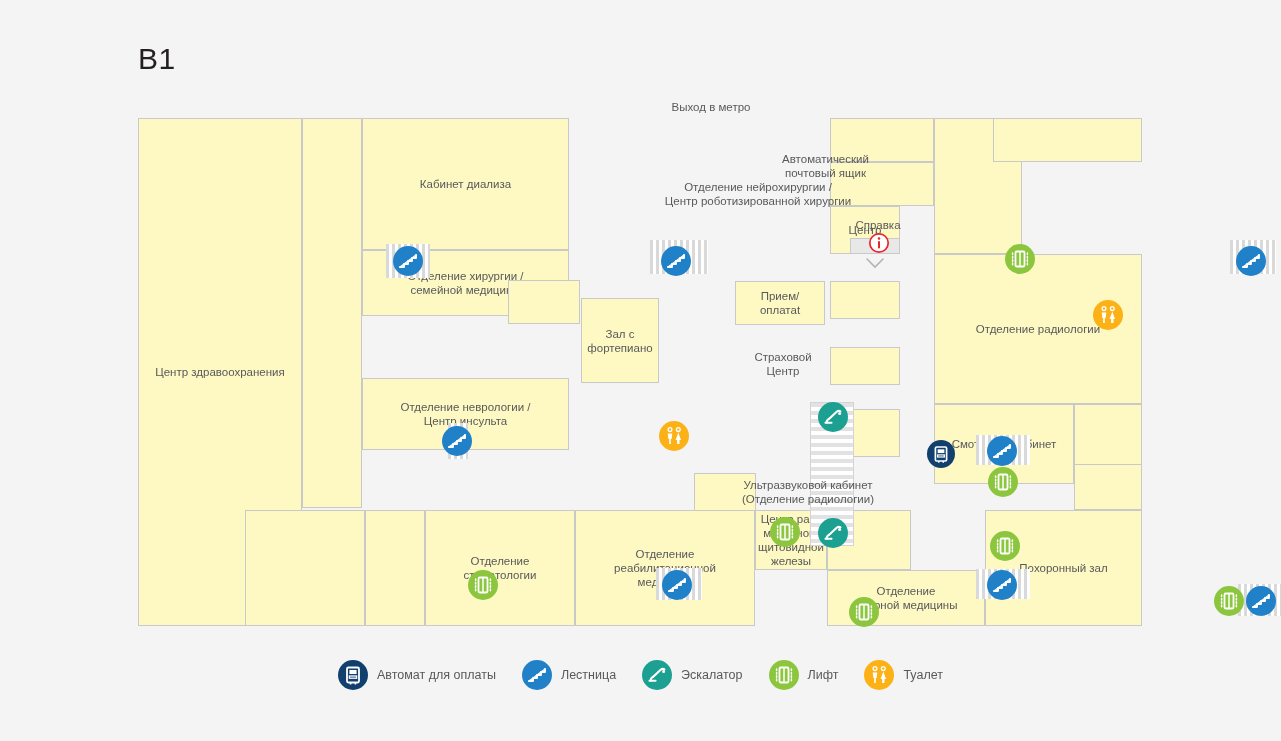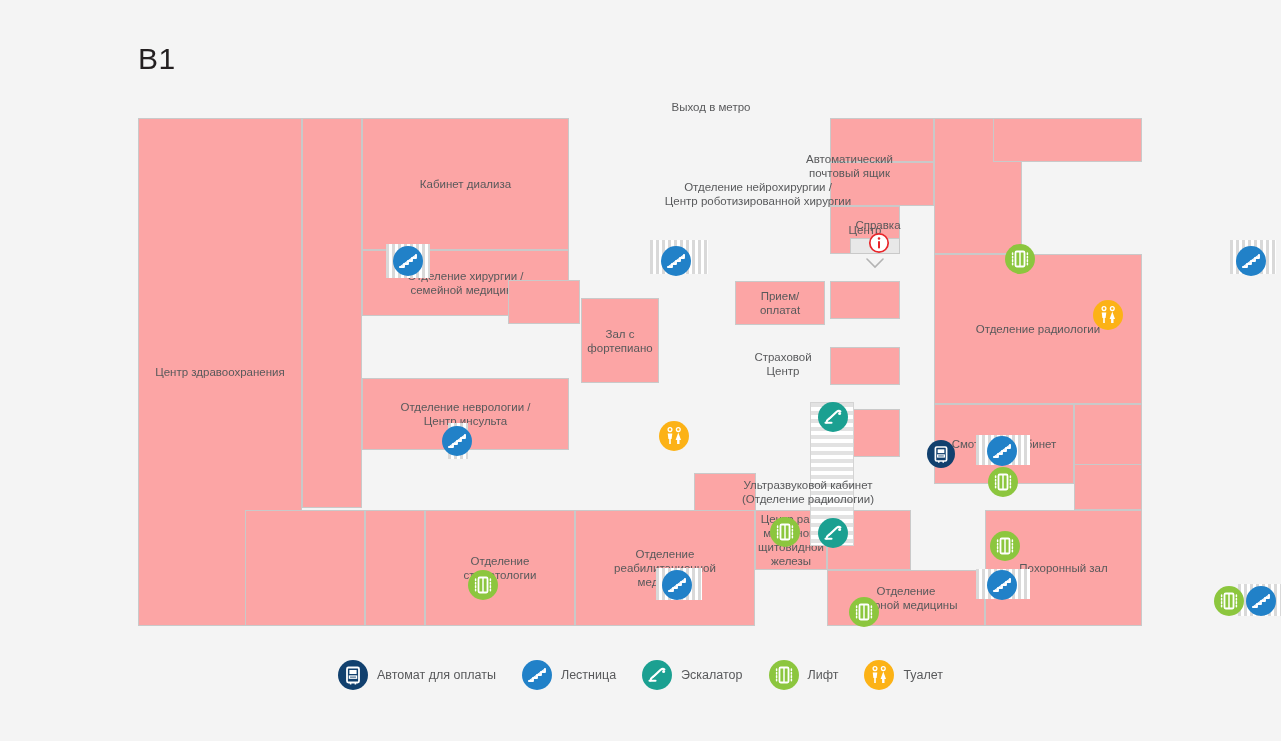--- a/index.html
+++ b/index.html
@@ -204,7 +204,7 @@
     <div class="metro-arrow" style="left: 728px; top: 137px;"><svg width="18" height="11" viewBox="0 0 18 11">
   <path d="M1 1 L9 9 L17 1" fill="none" stroke="#b3b3b3" stroke-width="1.6" stroke-linecap="round"></path>
       </svg></div>
-    <div class="freetext" style="left: 624px; top: 34px; width: 175px;">Автоматический
+    <div class="freetext" style="left: 600px; top: 34px; width: 175px;">Автоматический
 почтовый ящик</div>
     <div class="freetext" style="left: 465px; top: 62px; width: 310px;">Отделение нейрохирургии /
 Центр роботизированной хирургии</div>

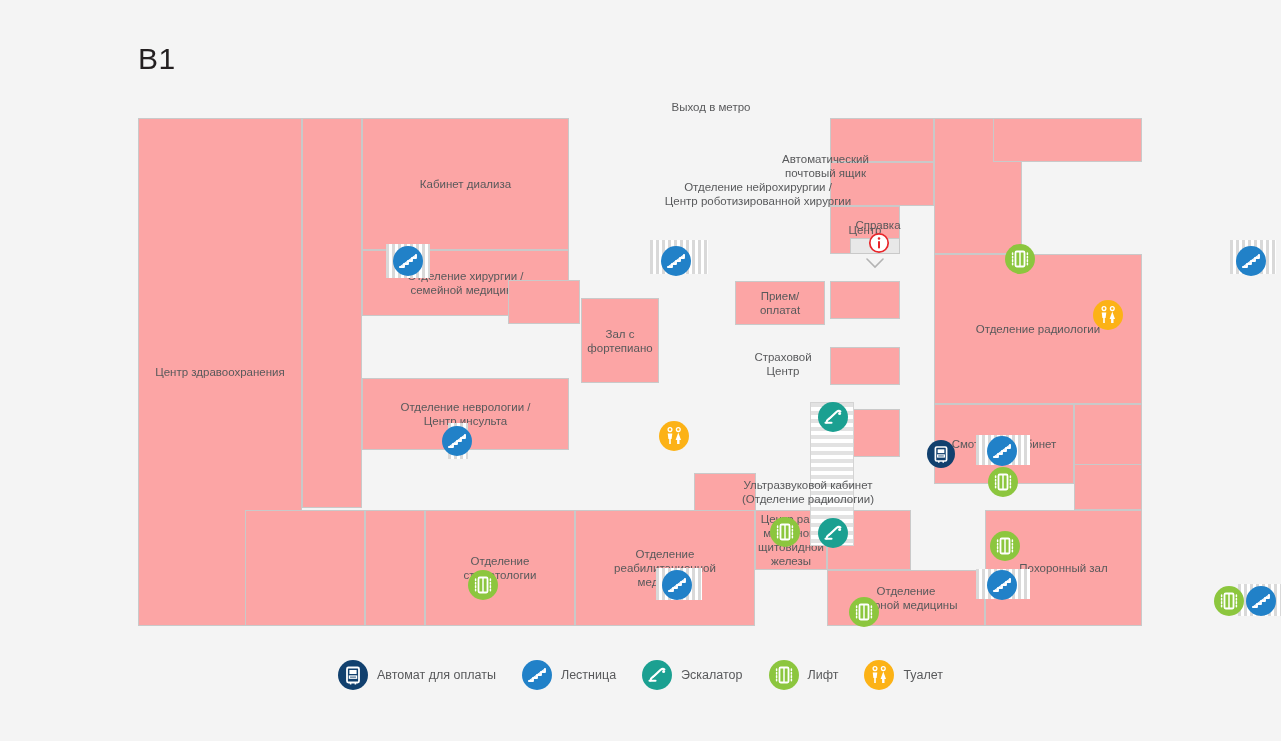--- a/index.html
+++ b/index.html
@@ -21,7 +21,7 @@
   }
   .room{
     position:absolute;
-    background:#fca5a5;
+    background:#fef9c3;
     border:1px solid #c9c9c9;
     box-sizing:border-box;
     display:flex;align-items:center;justify-content:center;

